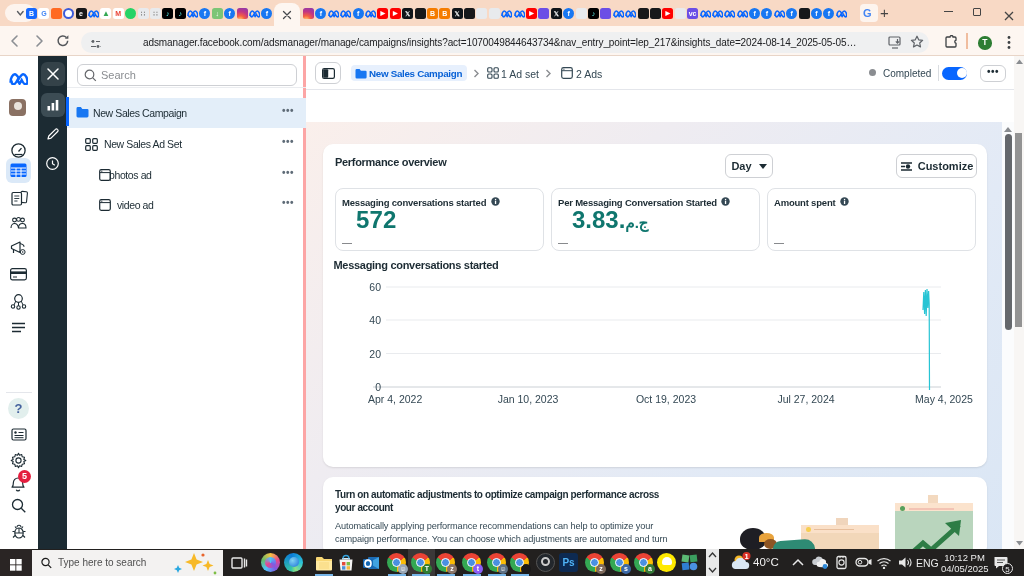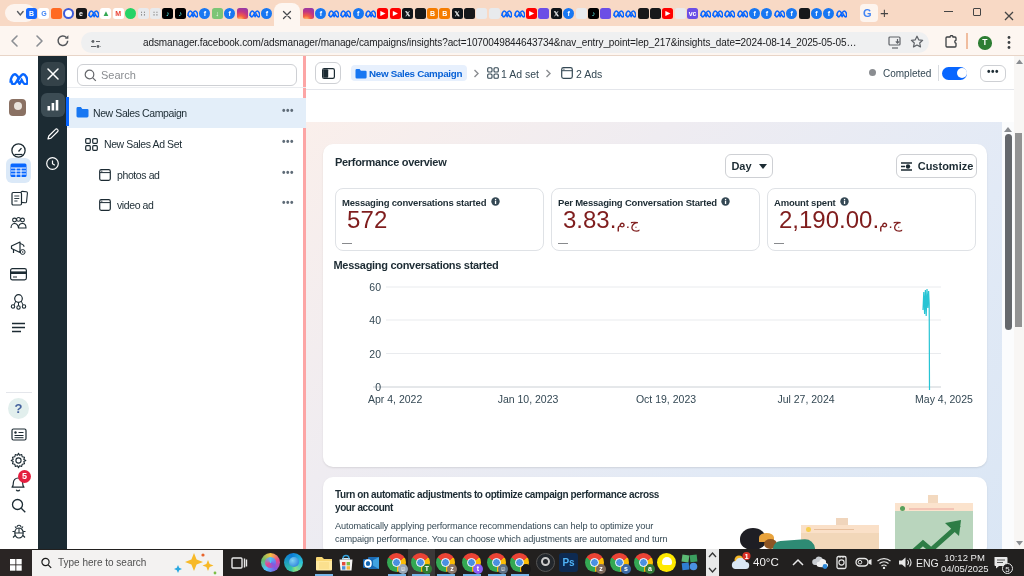--- a/index.html
+++ b/index.html
@@ -405,7 +405,7 @@
             <path d="M1 3.6h10.2" stroke="#1C2B33" stroke-width="1"></path>
             <circle cx="2.8" cy="2.2" r="0.6" fill="#1C2B33"></circle>
           </svg>
-        <div class="trowtxt" style="left:50px;">photos ad</div>
+        <div class="trowtxt" style="left:42px;">photos ad</div>
         <div class="dots">•••</div>
       </div>
 

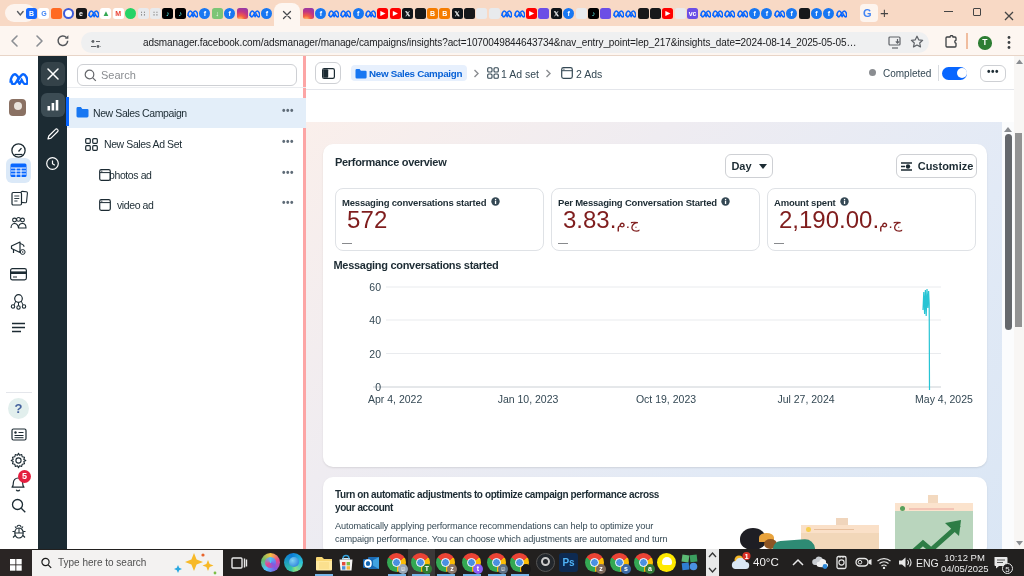--- a/index.html
+++ b/index.html
@@ -32,7 +32,7 @@
   .card { position:absolute; background:#fff; border-radius:10px; box-shadow:0 1px 2px rgba(0,0,0,0.1); }
   .mcard { position:absolute; background:#fff; border:1px solid #DFE2E6; border-radius:8px; top:44px; height:63px; }
   .mtitle { position:absolute; left:6px; top:8px; font-size:9.5px; letter-spacing:-0.2px; font-weight:bold; color:#1C2B33; white-space:nowrap; }
-  .mval { position:absolute; left:11px; top:17px; font-size:24px; font-weight:400; color:#7f1d1d; letter-spacing:0.2px; }
+  .mval { position:absolute; left:20px; top:17px; font-size:24px; font-weight:700; color:#0f766e; letter-spacing:0.2px; }
   .mdash { position:absolute; left:6px; top:48px; font-size:10px; color:#64676B; }
   .ar { font-size:15px; unicode-bidi:bidi-override; direction:ltr; }
   .fbe{background:#1769FF;} .fG{background:#fff;color:#4285F4;} .fsc{background:#FF6A22;}

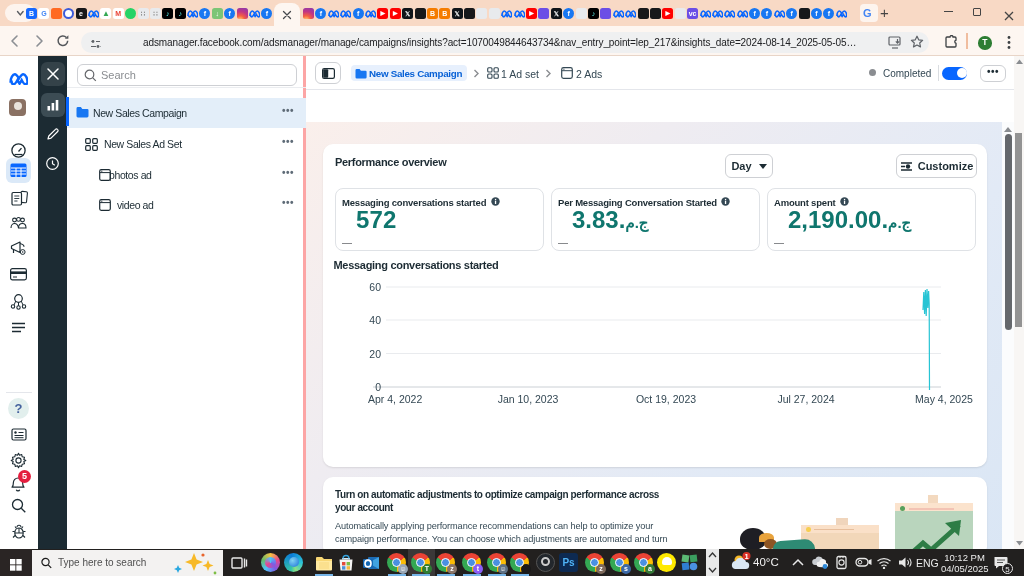--- a/index.html
+++ b/index.html
@@ -492,7 +492,6 @@
                 <rect x="3.9" y="3.8" width="1.3" height="3.2" fill="#fff"></rect>
                 <rect x="3.9" y="1.9" width="1.3" height="1.3" fill="#fff"></rect>
               </svg></div>
-          <div class="mval">2,190.00.<span class="ar">م.ج</span></div>
           <div class="mdash">—</div>
         </div>
         <div class="abs" style="left:10.5px;top:115px;font-size:11px;letter-spacing:-0.3px;font-weight:bold;color:#1C2B33;">Messaging conversations started</div>

